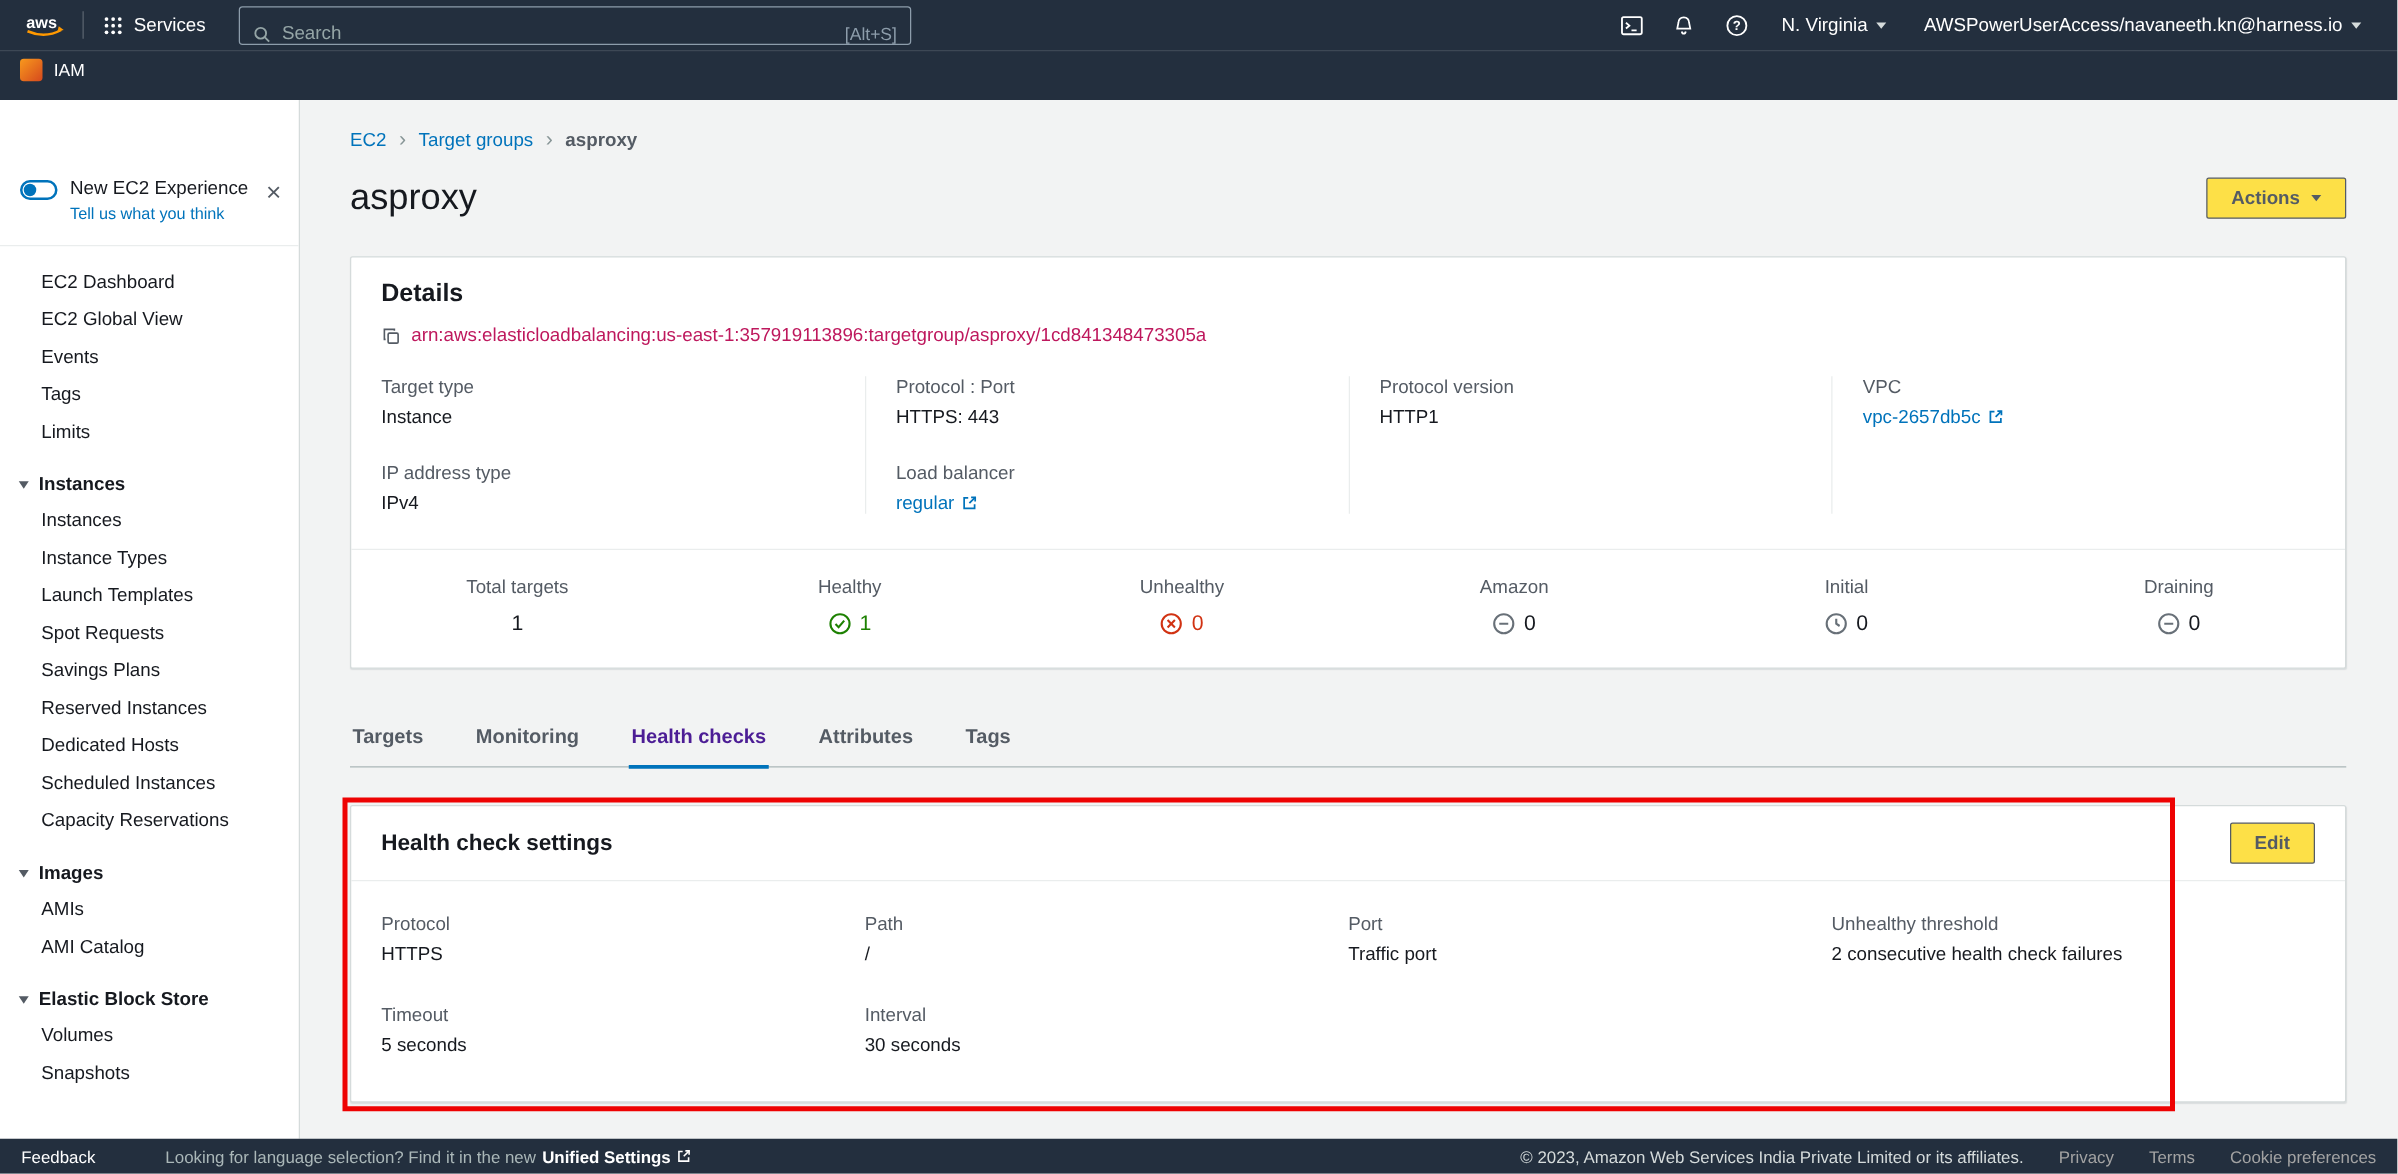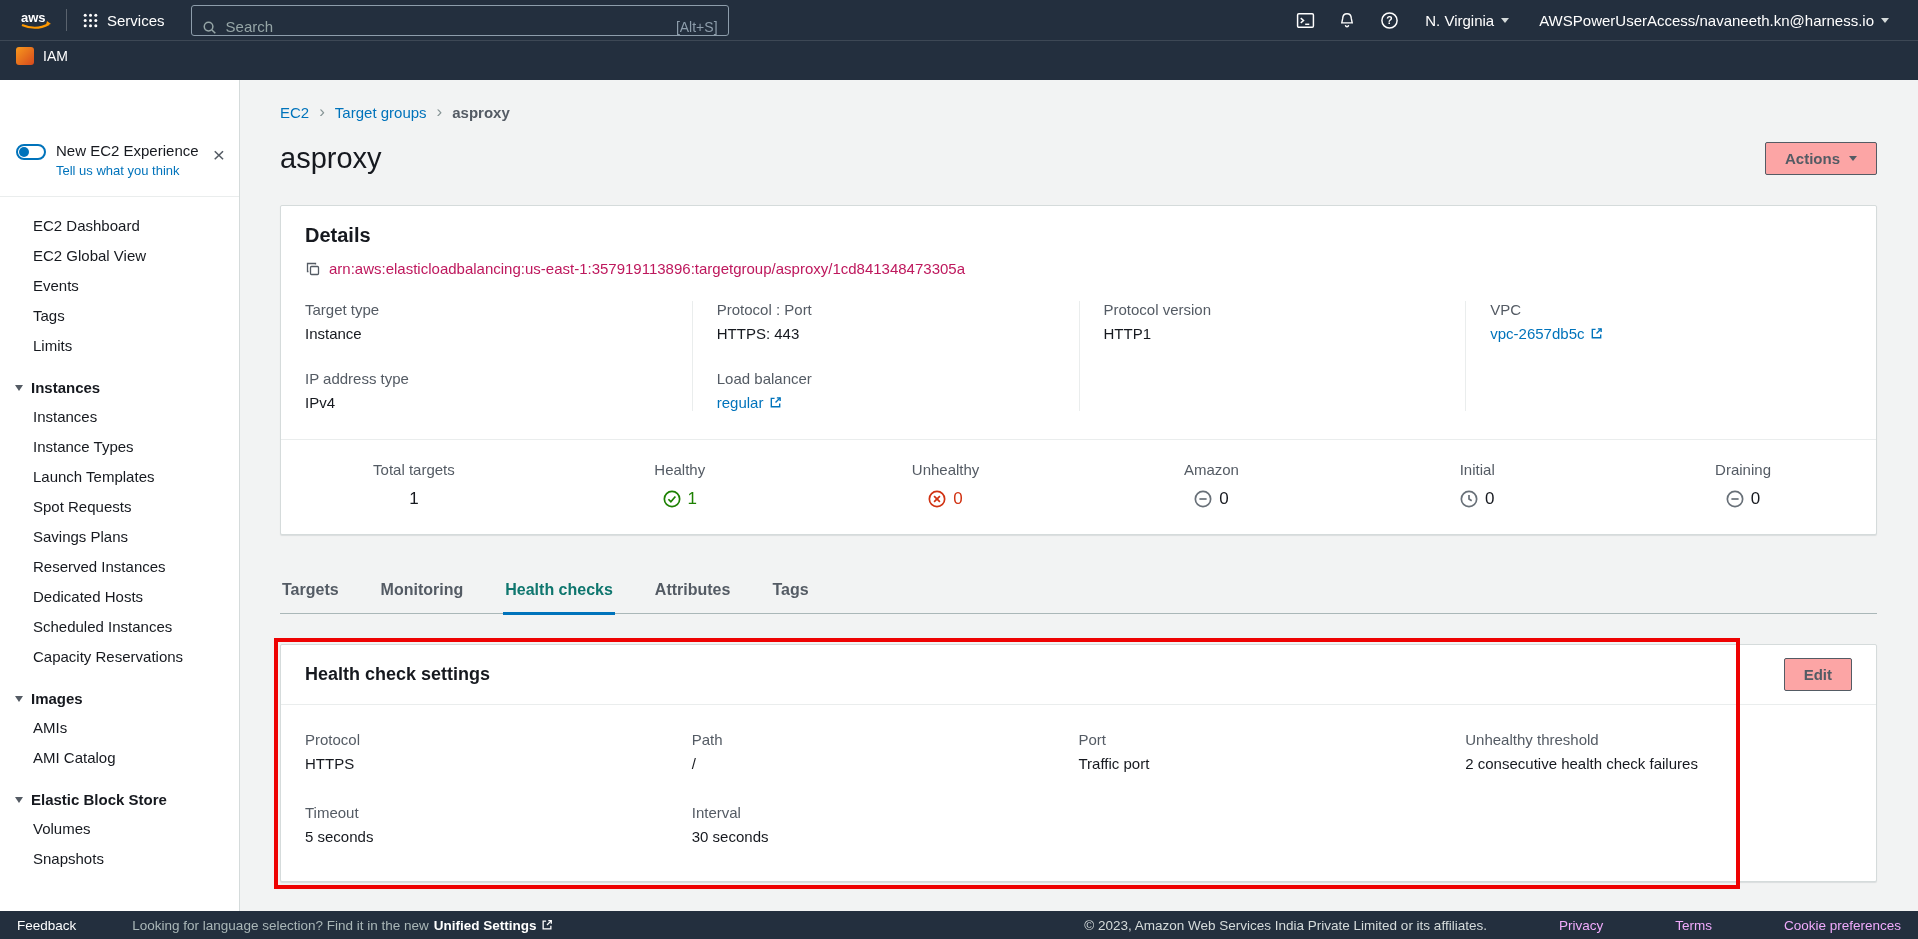--- a/index.html
+++ b/index.html
@@ -50,7 +50,7 @@
   .bc-current { color:#545b64; font-weight:bold; }
   .title-row { margin-top:20px; display:flex; justify-content:space-between; align-items:center; }
   h1.page-title { font-size:29px; font-weight:normal; color:#16191f; }
-  .btn { background:#fca5a5; border:1px solid #545b64; border-radius:2px; color:#545b64; font-weight:bold;
+  .btn { background:#fde047; border:1px solid #545b64; border-radius:2px; color:#545b64; font-weight:bold;
          font-size:15px; padding:7px 19px; display:inline-flex; align-items:center; gap:9px; cursor:pointer; font-family:inherit; }
   .btn .caret-down { border-top-color:#545b64; }
 

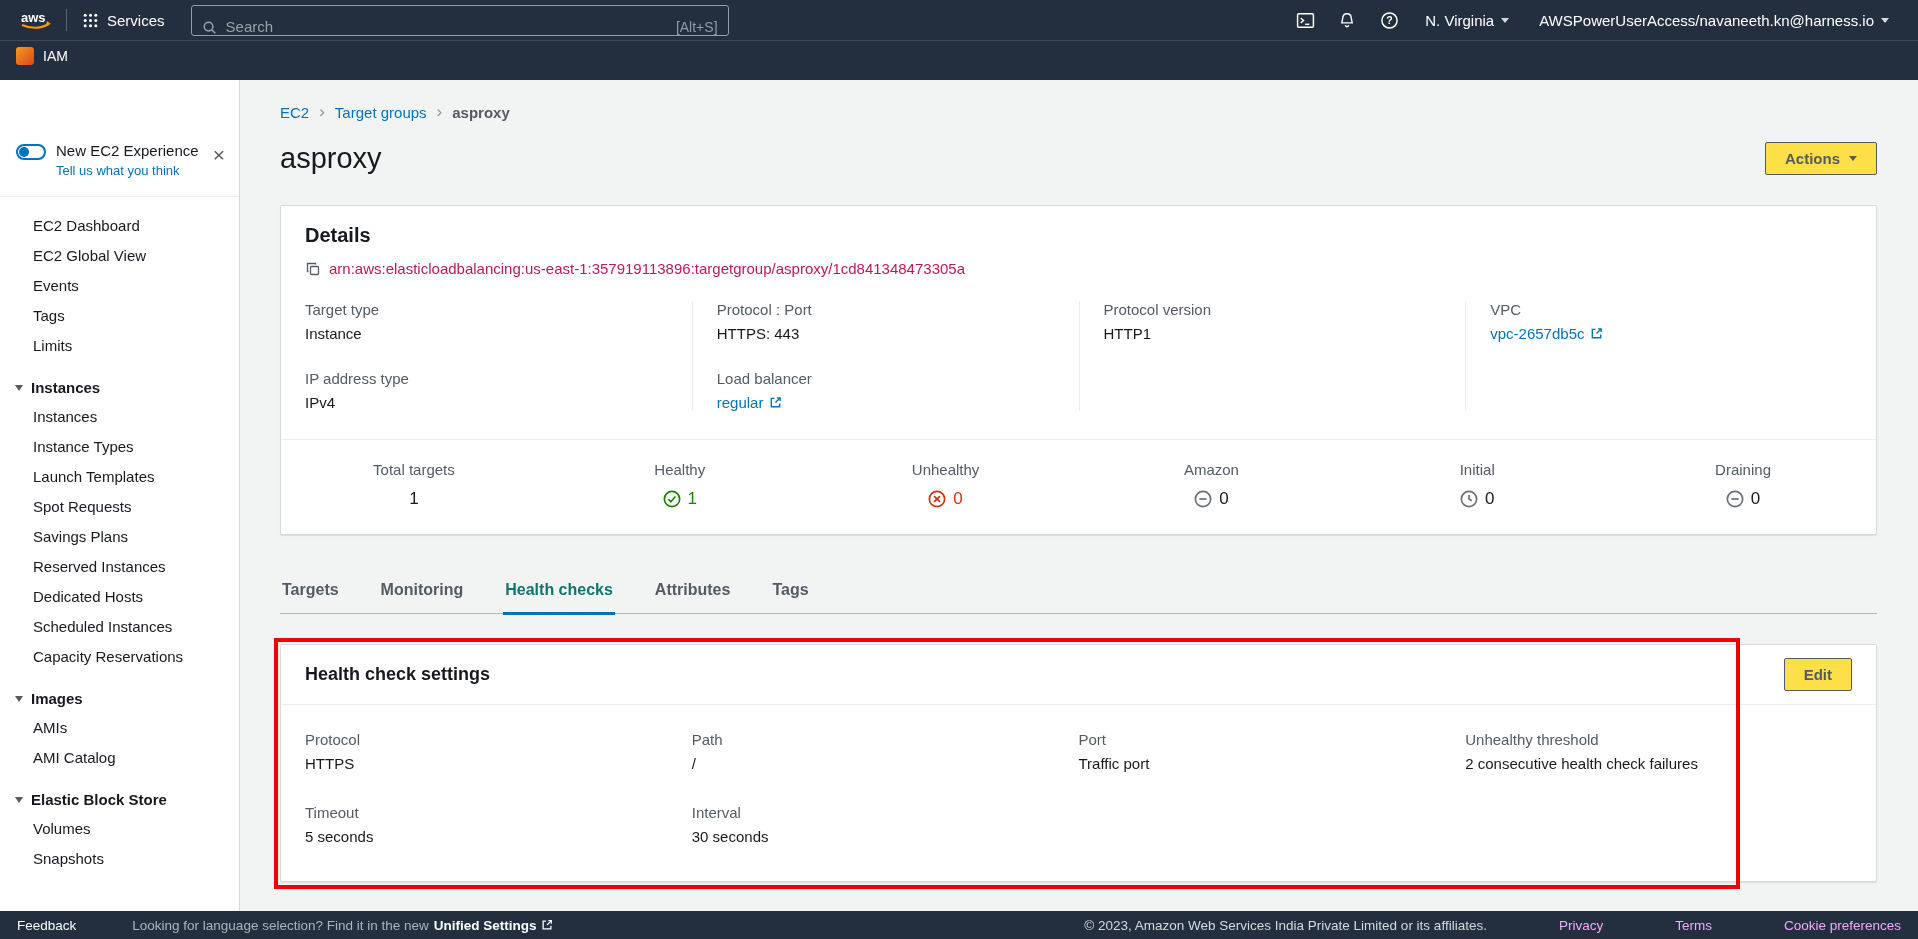--- a/index.html
+++ b/index.html
@@ -76,7 +76,7 @@
 
   .tabs { margin-top:34px; display:flex; border-bottom:1px solid #aab7b8; }
   .tab { padding:12px 2px 13px 2px; margin-right:38px; font-size:16px; font-weight:bold; color:#545b64; cursor:pointer; border-bottom:3px solid transparent; margin-bottom:-2px; white-space:nowrap; }
-  .tab.active { color:#0f766e; border-bottom-color:#0073bb; }
+  .tab.active { color:#4c1d95; border-bottom-color:#0073bb; }
 
   .hc-wrap { position:relative; margin-top:30px; }
   .hc-head { display:flex; justify-content:space-between; align-items:center; padding:13px 24px; border-bottom:1px solid #eaeded; }

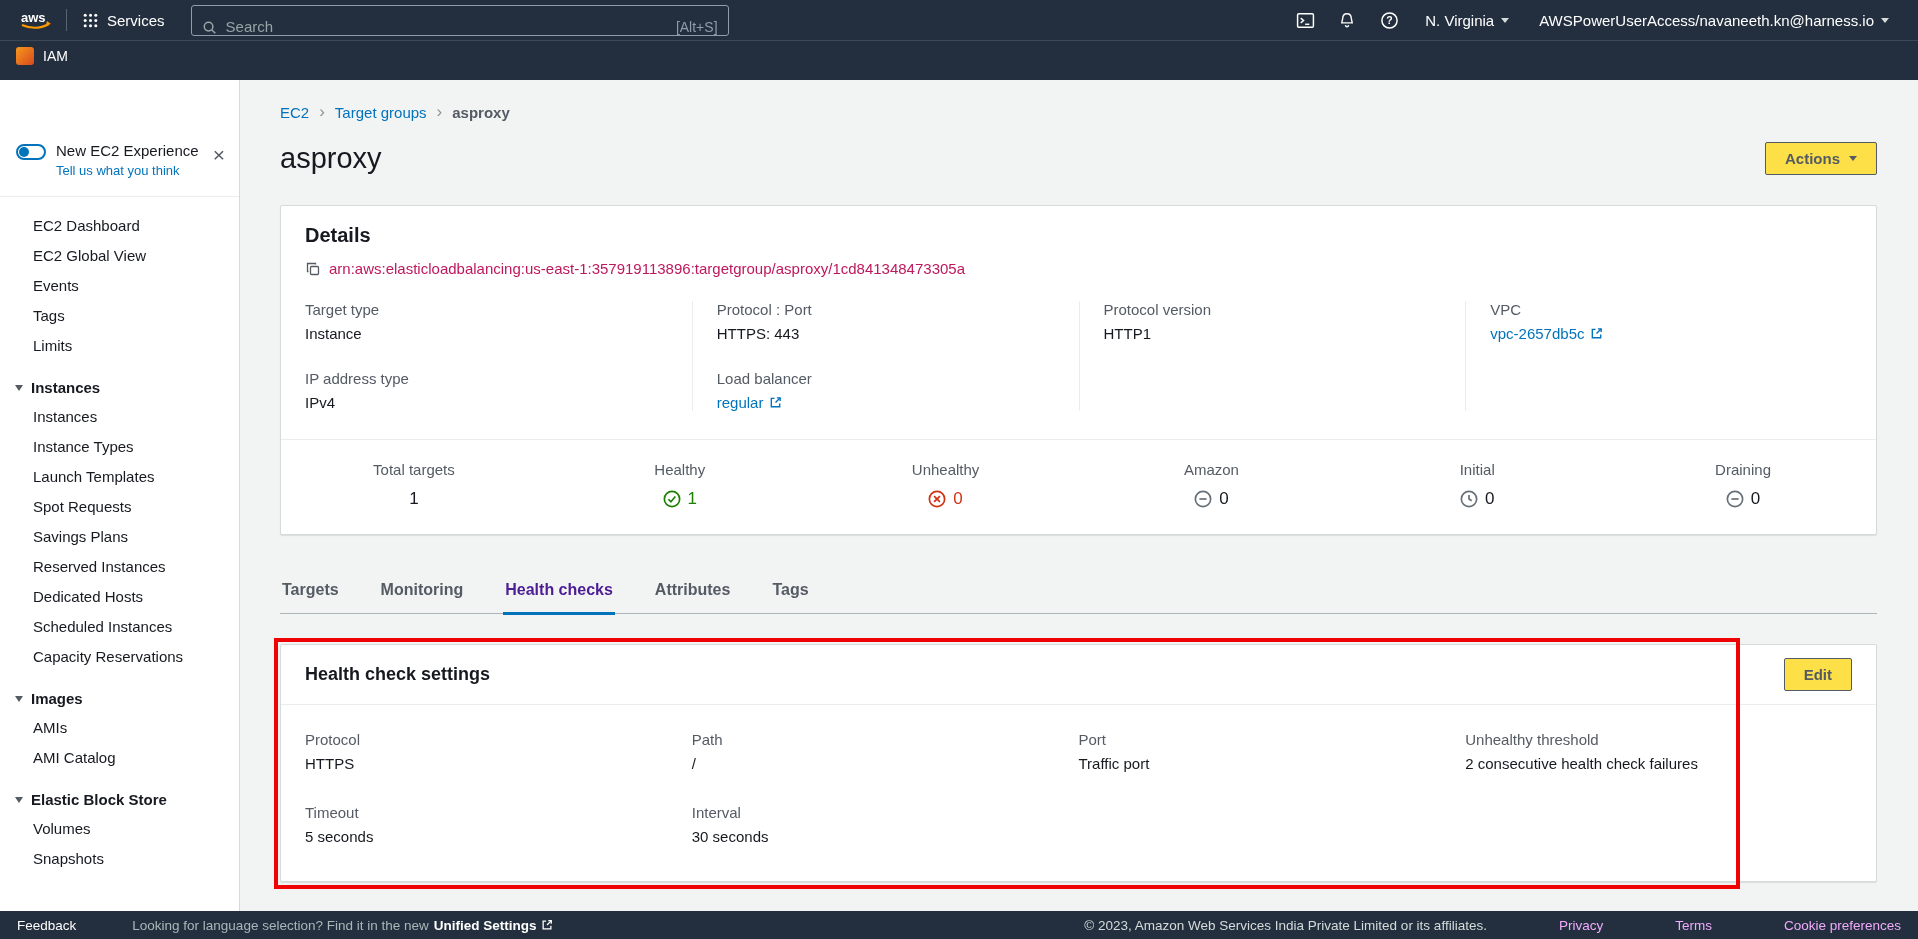--- a/index.html
+++ b/index.html
@@ -90,7 +90,7 @@
   .footer-lang { color:#aab7b8; display:flex; align-items:center; gap:5px; }
   .footer-lang .lang-link { color:#fff; font-weight:bold; cursor:pointer; display:inline-flex; align-items:center; gap:4px; }
   .footer-right { margin-left:auto; display:flex; align-items:center; gap:28px; }
-  .footer-right .flink { color:#f0abfc; cursor:pointer;margin-left:44px; }
+  .footer-right .flink { color:#a3a3a3; cursor:pointer; }
 
   svg { display:block; }
 </style>

